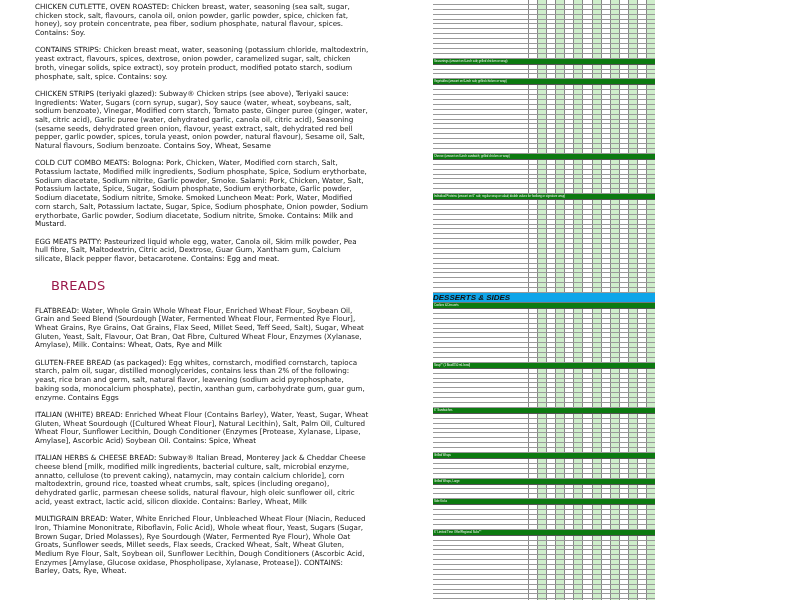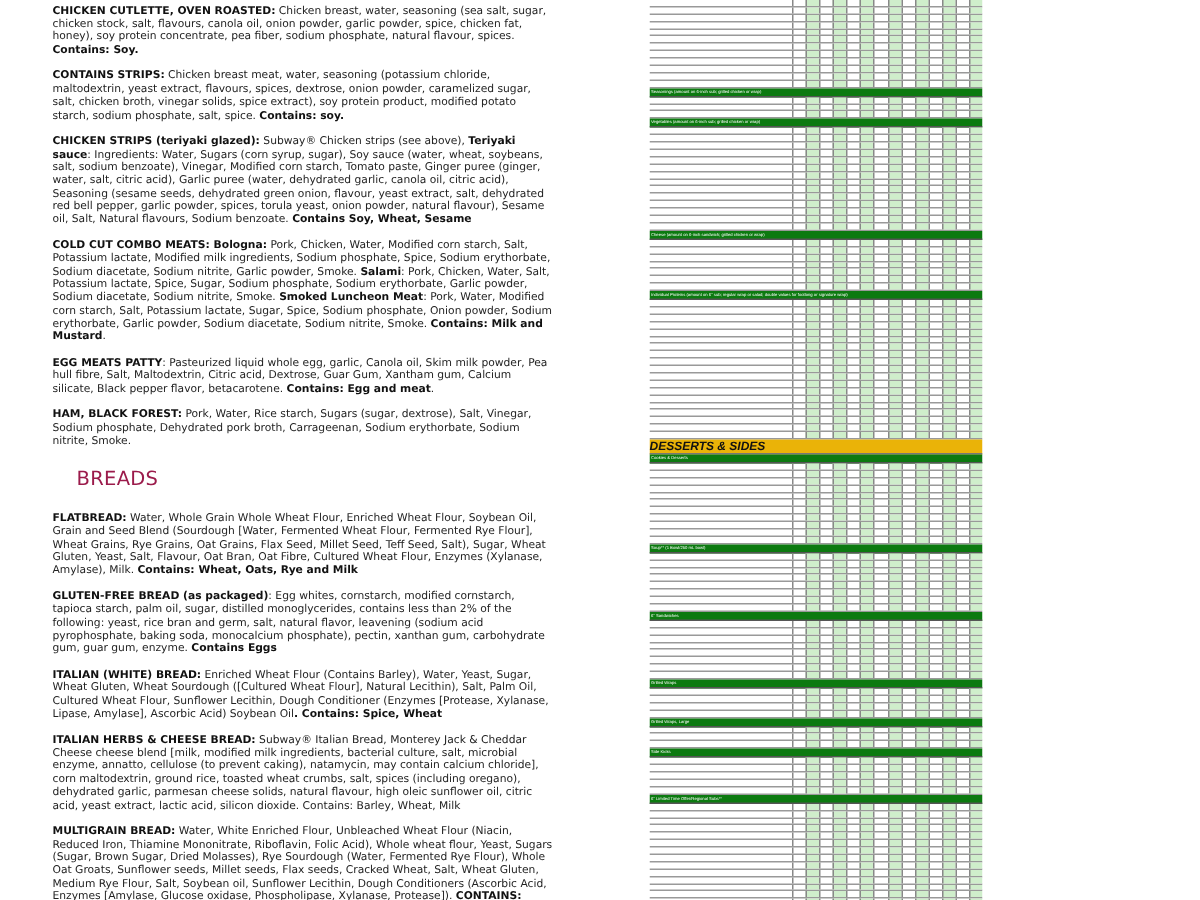--- a/index.html
+++ b/index.html
@@ -6,7 +6,7 @@
   body{width:800px;height:600px;overflow:hidden;position:relative;font-family:"DejaVu Sans","Liberation Sans",sans-serif;color:#222;}
   .left{position:absolute;left:35px;top:3px;width:335px;font-size:7.15px;line-height:8.7px;}
   .para{margin:0 0 8.6px 0;}
-  .para b{font-weight:bold;color:#111;}
+  .para b{font-weight:normal;color:#111;}
   .h{color:#9b1b4b;font-weight:normal;font-size:13px;line-height:11px;margin:16px;letter-spacing:0.2px;}
   .table{position:absolute;left:433px;top:0;width:222px;height:600px;overflow:hidden;font-family:"Liberation Sans",sans-serif;}
   .row{display:flex;height:3.9px;border-bottom:0.5px solid #999;}

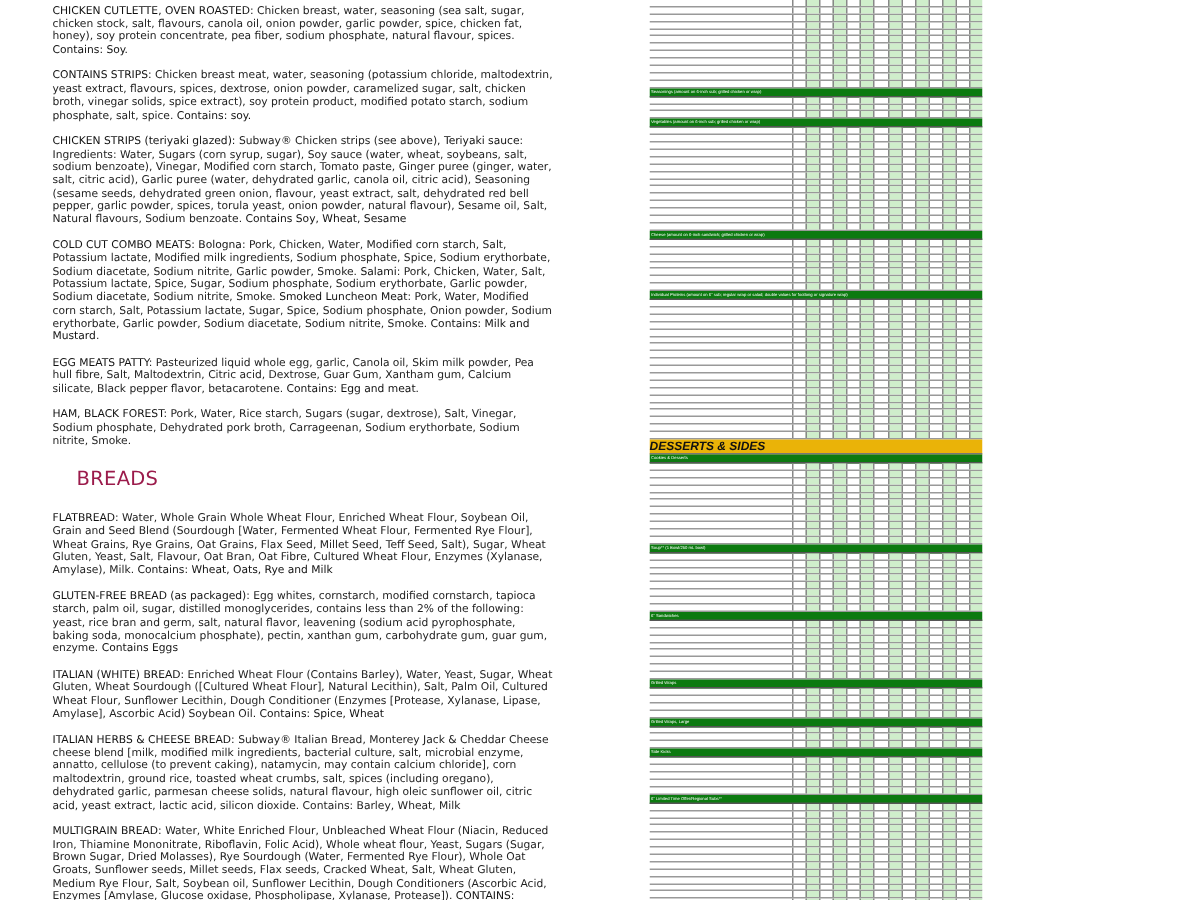--- a/index.html
+++ b/index.html
@@ -24,7 +24,7 @@
     <p class="para"><b>CONTAINS STRIPS:</b><span> Chicken breast meat, water, seasoning (potassium chloride, maltodextrin, yeast extract, flavours, spices, dextrose, onion powder, caramelized sugar, salt, chicken broth, vinegar solids, spice extract), soy protein product, modified potato starch, sodium phosphate, salt, spice. </span><b>Contains: soy.</b></p>
     <p class="para"><b>CHICKEN STRIPS (teriyaki glazed):</b><span> Subway® Chicken strips (see above), </span><b>Teriyaki sauce</b><span>: Ingredients: Water, Sugars (corn syrup, sugar), Soy sauce (water, wheat, soybeans, salt, sodium benzoate), Vinegar, Modified corn starch, Tomato paste, Ginger puree (ginger, water, salt, citric acid), Garlic puree (water, dehydrated garlic, canola oil, citric acid), Seasoning (sesame seeds, dehydrated green onion, flavour, yeast extract, salt, dehydrated red bell pepper, garlic powder, spices, torula yeast, onion powder, natural flavour), Sesame oil, Salt, Natural flavours, Sodium benzoate. </span><b>Contains Soy, Wheat, Sesame</b></p>
     <p class="para"><b>COLD CUT COMBO MEATS:</b><b> Bologna:</b><span> Pork, Chicken, Water, Modified corn starch, Salt, Potassium lactate, Modified milk ingredients, Sodium phosphate, Spice, Sodium erythorbate, Sodium diacetate, Sodium nitrite, Garlic powder, Smoke. </span><b>Salami</b><span>: Pork, Chicken, Water, Salt, Potassium lactate, Spice, Sugar, Sodium phosphate, Sodium erythorbate, Garlic powder, Sodium diacetate, Sodium nitrite, Smoke. </span><b>Smoked Luncheon Meat</b><span>: Pork, Water, Modified corn starch, Salt, Potassium lactate, Sugar, Spice, Sodium phosphate, Onion powder, Sodium erythorbate, Garlic powder, Sodium diacetate, Sodium nitrite, Smoke. </span><b>Contains: Milk and Mustard</b><span>.</span></p>
-    <p class="para"><b>EGG MEATS PATTY</b><span>: Pasteurized liquid whole egg, garlic, Canola oil, Skim milk powder, Pea hull fibre, Salt, Maltodextrin, Citric acid, Dextrose, Guar Gum, Xantham gum, Calcium silicate, Black pepper flavor, betacarotene. </span><b>Contains: Egg and meat</b><span>.</span></p>
+    <p class="para"><b>EGG MEATS PATTY</b><span>: Pasteurized liquid whole egg, water, Canola oil, Skim milk powder, Pea hull fibre, Salt, Maltodextrin, Citric acid, Dextrose, Guar Gum, Xantham gum, Calcium silicate, Black pepper flavor, betacarotene. </span><b>Contains: Egg and meat</b><span>.</span></p>
     <p class="para"><b>HAM, BLACK FOREST:</b><span> Pork, Water, Rice starch, Sugars (sugar, dextrose), Salt, Vinegar, Sodium phosphate, Dehydrated pork broth, Carrageenan, Sodium erythorbate, Sodium nitrite, Smoke.</span></p>
     <p class="h">BREADS</p>
     <p class="para"><b>FLATBREAD:</b><span> Water, Whole Grain Whole Wheat Flour, Enriched Wheat Flour, Soybean Oil, Grain and Seed Blend (Sourdough [Water, Fermented Wheat Flour, Fermented Rye Flour], Wheat Grains, Rye Grains, Oat Grains, Flax Seed, Millet Seed, Teff Seed, Salt), Sugar, Wheat Gluten, Yeast, Salt, Flavour, Oat Bran, Oat Fibre, Cultured Wheat Flour, Enzymes (Xylanase, Amylase), Milk. </span><b>Contains: Wheat, Oats, Rye and Milk</b></p>

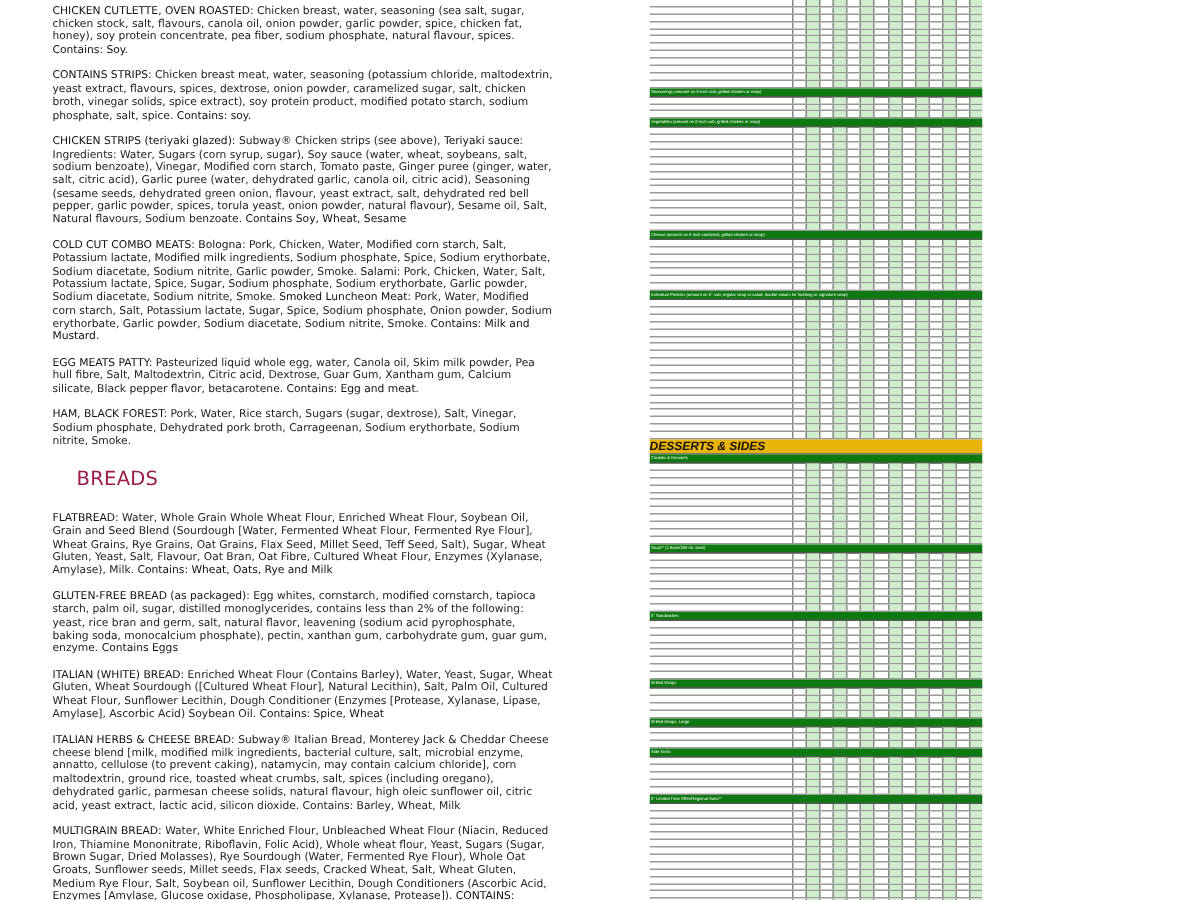--- a/index.html
+++ b/index.html
@@ -25,7 +25,6 @@
     <p class="para"><b>CHICKEN STRIPS (teriyaki glazed):</b><span> Subway® Chicken strips (see above), </span><b>Teriyaki sauce</b><span>: Ingredients: Water, Sugars (corn syrup, sugar), Soy sauce (water, wheat, soybeans, salt, sodium benzoate), Vinegar, Modified corn starch, Tomato paste, Ginger puree (ginger, water, salt, citric acid), Garlic puree (water, dehydrated garlic, canola oil, citric acid), Seasoning (sesame seeds, dehydrated green onion, flavour, yeast extract, salt, dehydrated red bell pepper, garlic powder, spices, torula yeast, onion powder, natural flavour), Sesame oil, Salt, Natural flavours, Sodium benzoate. </span><b>Contains Soy, Wheat, Sesame</b></p>
     <p class="para"><b>COLD CUT COMBO MEATS:</b><b> Bologna:</b><span> Pork, Chicken, Water, Modified corn starch, Salt, Potassium lactate, Modified milk ingredients, Sodium phosphate, Spice, Sodium erythorbate, Sodium diacetate, Sodium nitrite, Garlic powder, Smoke. </span><b>Salami</b><span>: Pork, Chicken, Water, Salt, Potassium lactate, Spice, Sugar, Sodium phosphate, Sodium erythorbate, Garlic powder, Sodium diacetate, Sodium nitrite, Smoke. </span><b>Smoked Luncheon Meat</b><span>: Pork, Water, Modified corn starch, Salt, Potassium lactate, Sugar, Spice, Sodium phosphate, Onion powder, Sodium erythorbate, Garlic powder, Sodium diacetate, Sodium nitrite, Smoke. </span><b>Contains: Milk and Mustard</b><span>.</span></p>
     <p class="para"><b>EGG MEATS PATTY</b><span>: Pasteurized liquid whole egg, water, Canola oil, Skim milk powder, Pea hull fibre, Salt, Maltodextrin, Citric acid, Dextrose, Guar Gum, Xantham gum, Calcium silicate, Black pepper flavor, betacarotene. </span><b>Contains: Egg and meat</b><span>.</span></p>
-    <p class="para"><b>HAM, BLACK FOREST:</b><span> Pork, Water, Rice starch, Sugars (sugar, dextrose), Salt, Vinegar, Sodium phosphate, Dehydrated pork broth, Carrageenan, Sodium erythorbate, Sodium nitrite, Smoke.</span></p>
     <p class="h">BREADS</p>
     <p class="para"><b>FLATBREAD:</b><span> Water, Whole Grain Whole Wheat Flour, Enriched Wheat Flour, Soybean Oil, Grain and Seed Blend (Sourdough [Water, Fermented Wheat Flour, Fermented Rye Flour], Wheat Grains, Rye Grains, Oat Grains, Flax Seed, Millet Seed, Teff Seed, Salt), Sugar, Wheat Gluten, Yeast, Salt, Flavour, Oat Bran, Oat Fibre, Cultured Wheat Flour, Enzymes (Xylanase, Amylase), Milk. </span><b>Contains: Wheat, Oats, Rye and Milk</b></p>
     <p class="para"><b>GLUTEN-FREE BREAD (as packaged)</b><span>: Egg whites, cornstarch, modified cornstarch, tapioca starch, palm oil, sugar, distilled monoglycerides, contains less than 2% of the following: yeast, rice bran and germ, salt, natural flavor, leavening (sodium acid pyrophosphate, baking soda, monocalcium phosphate), pectin, xanthan gum, carbohydrate gum, guar gum, enzyme. </span><b>Contains Eggs</b></p>

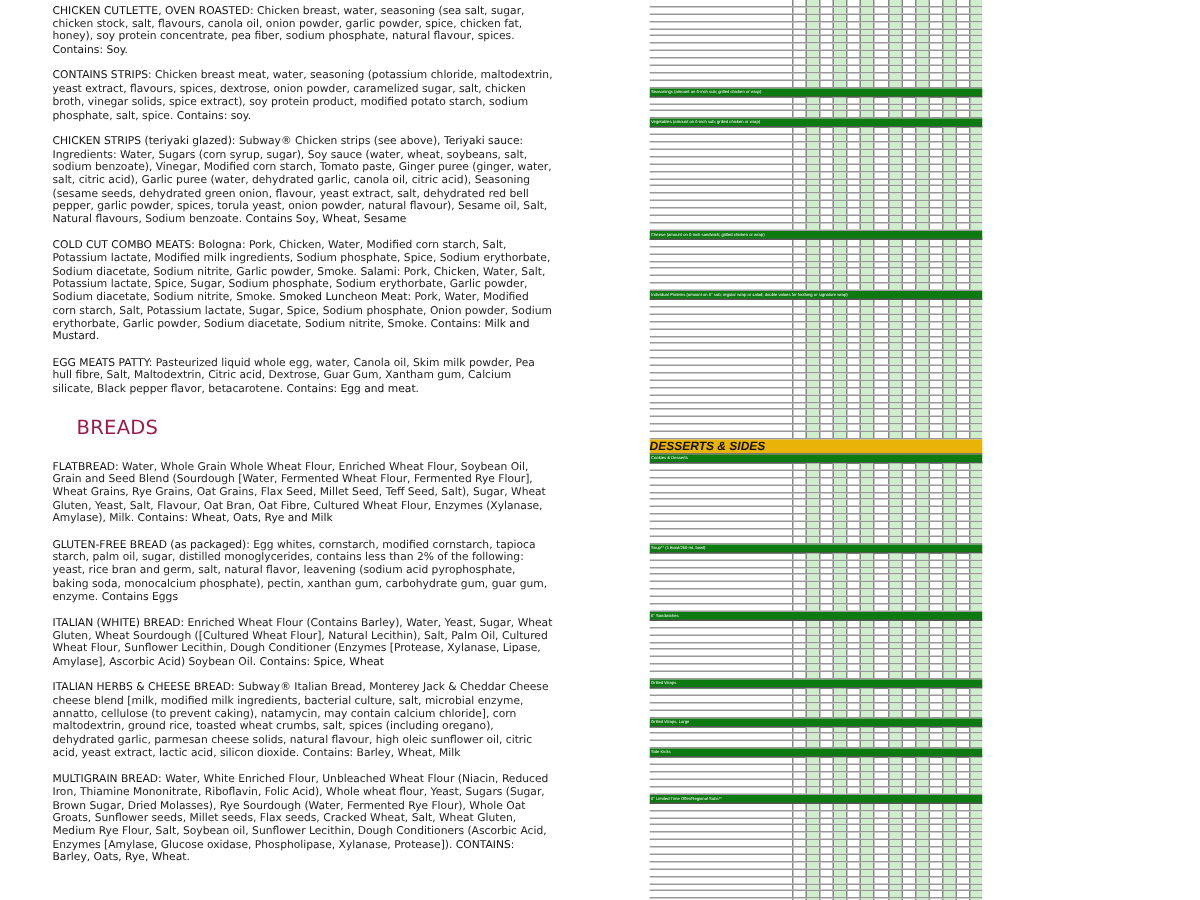--- a/index.html
+++ b/index.html
@@ -14,7 +14,7 @@
   .row .c{flex:1;border-left:0.5px solid #888;font-size:2.5px;line-height:3.9px;text-align:right;color:#333;}
   .row .c:nth-child(odd){background:#cfeecb;}
   .sec{height:5px;background:#0c7a10;color:#fff;font-size:2.8px;line-height:5px;padding-left:1px;white-space:nowrap;overflow:hidden;border-bottom:0.5px solid #555;}
-  .big{height:9px;font-size:8px;font-weight:bold;font-style:italic;line-height:9px;color:#111;background:#eab308;border-bottom:0.5px solid #777;}
+  .big{height:9px;font-size:8px;font-weight:bold;font-style:italic;line-height:9px;color:#111;background:#0ea5e9;border-bottom:0.5px solid #777;}
 </style>
 </head>
 <body>

